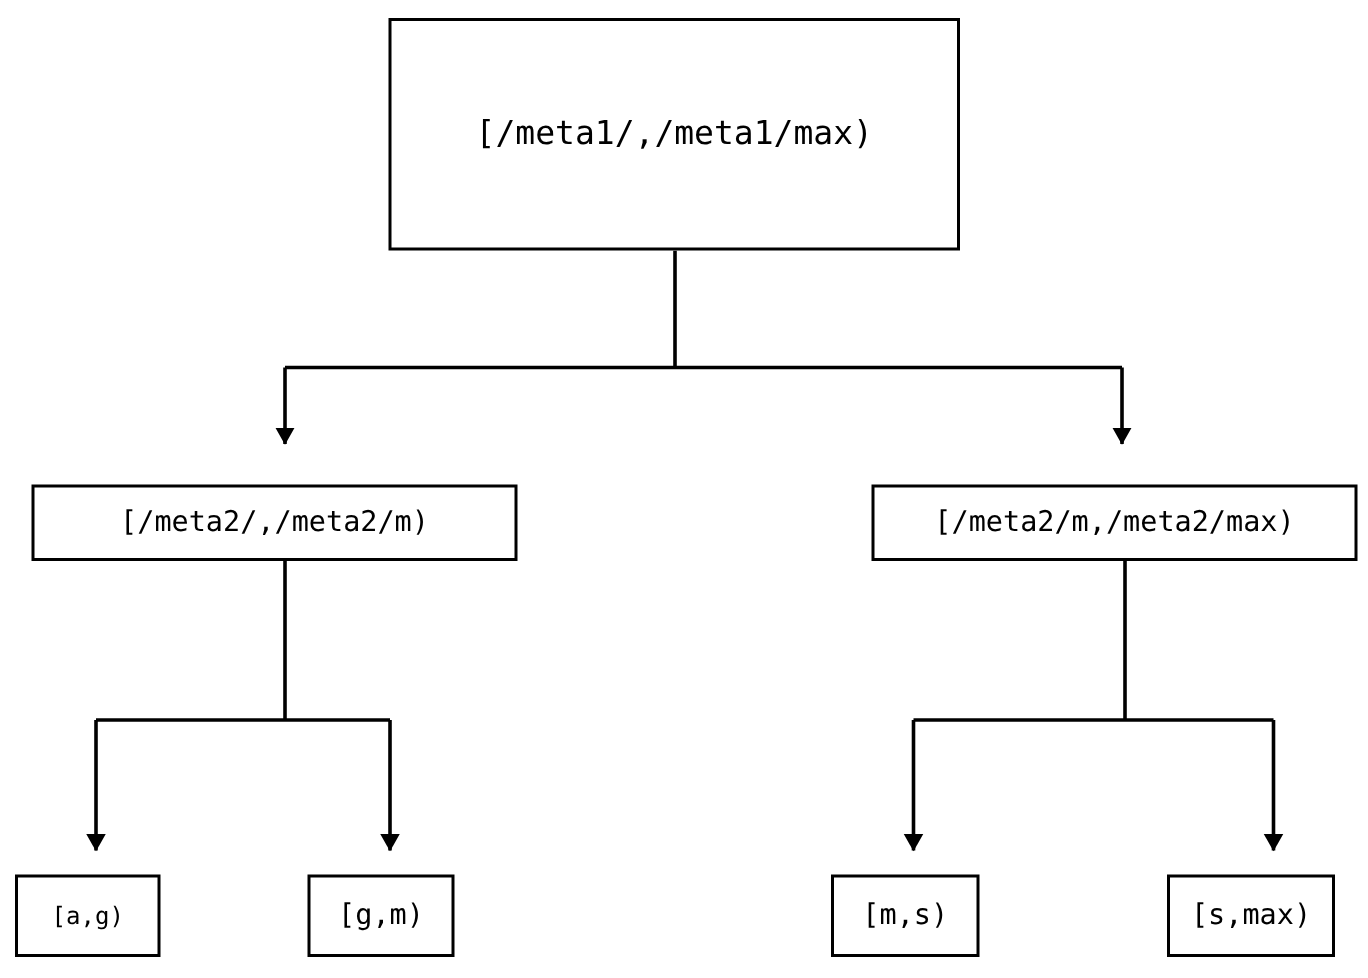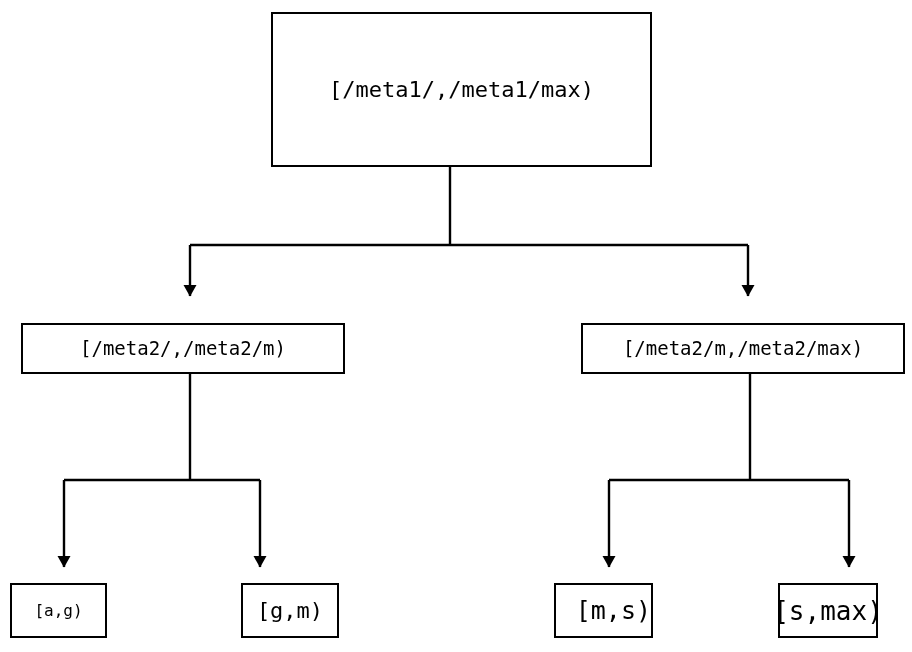--- a/index.html
+++ b/index.html
@@ -45,7 +45,7 @@
   }
   
   #node-root {
-    left: 271px;
+    left: 259px;
     top: 12px;
     width: 381px;
     height: 155px;

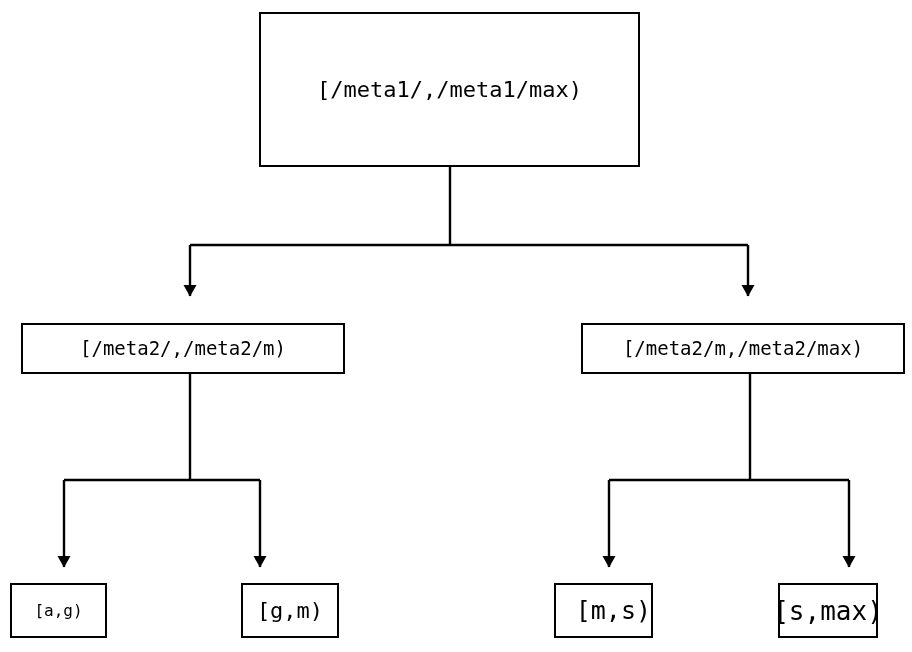--- a/index.html
+++ b/index.html
@@ -80,8 +80,7 @@
     top: 583px;
     width: 98px;
     height: 55px;
-    font-size: 22px;
-    margin-left: 36px;
+    font-size: 19px;
   }
   #node-leaf-ms {
     left: 554px;

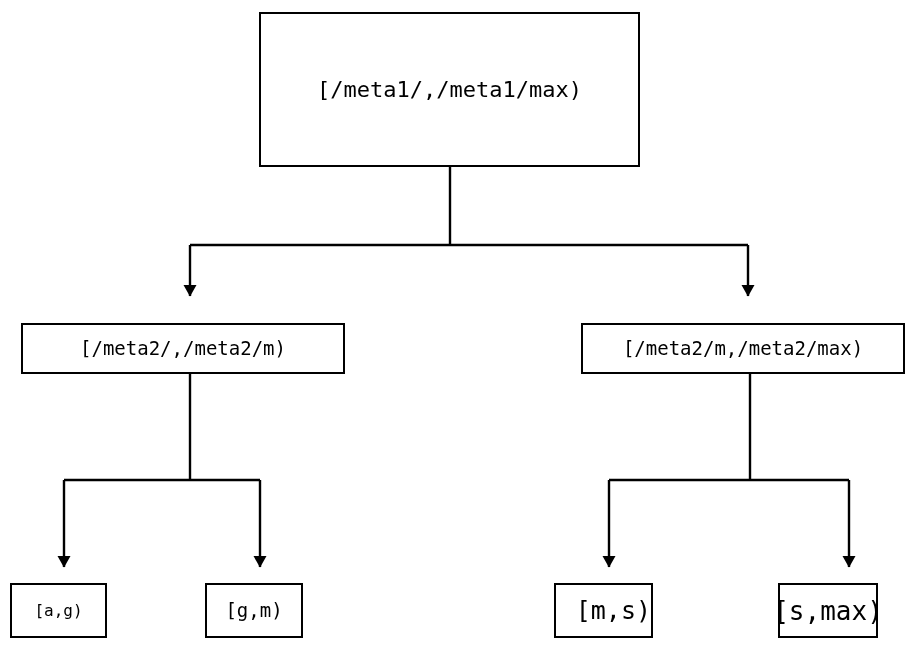--- a/index.html
+++ b/index.html
@@ -87,8 +87,7 @@
     top: 583px;
     width: 99px;
     height: 55px;
-    font-size: 25px;
-    justify-content: flex-end;
+    font-size: 19px;
   }
   #node-leaf-smax {
     left: 778px;

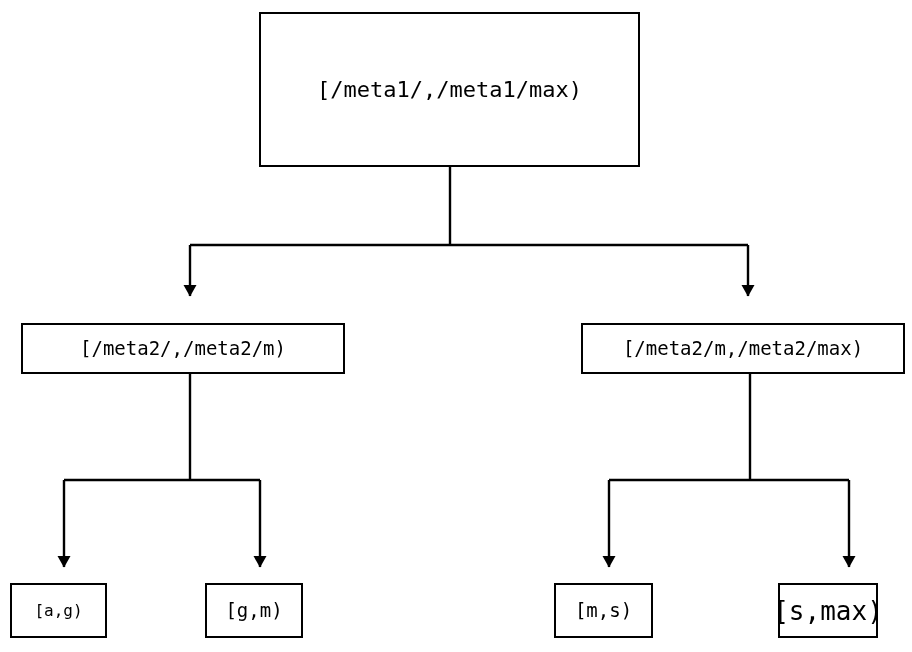--- a/index.html
+++ b/index.html
@@ -92,9 +92,9 @@
   #node-leaf-smax {
     left: 778px;
     top: 583px;
-    width: 100px;
+    width: 112px;
     height: 55px;
-    font-size: 26px;
+    font-size: 19px;
   }
 </style>
 </head>

